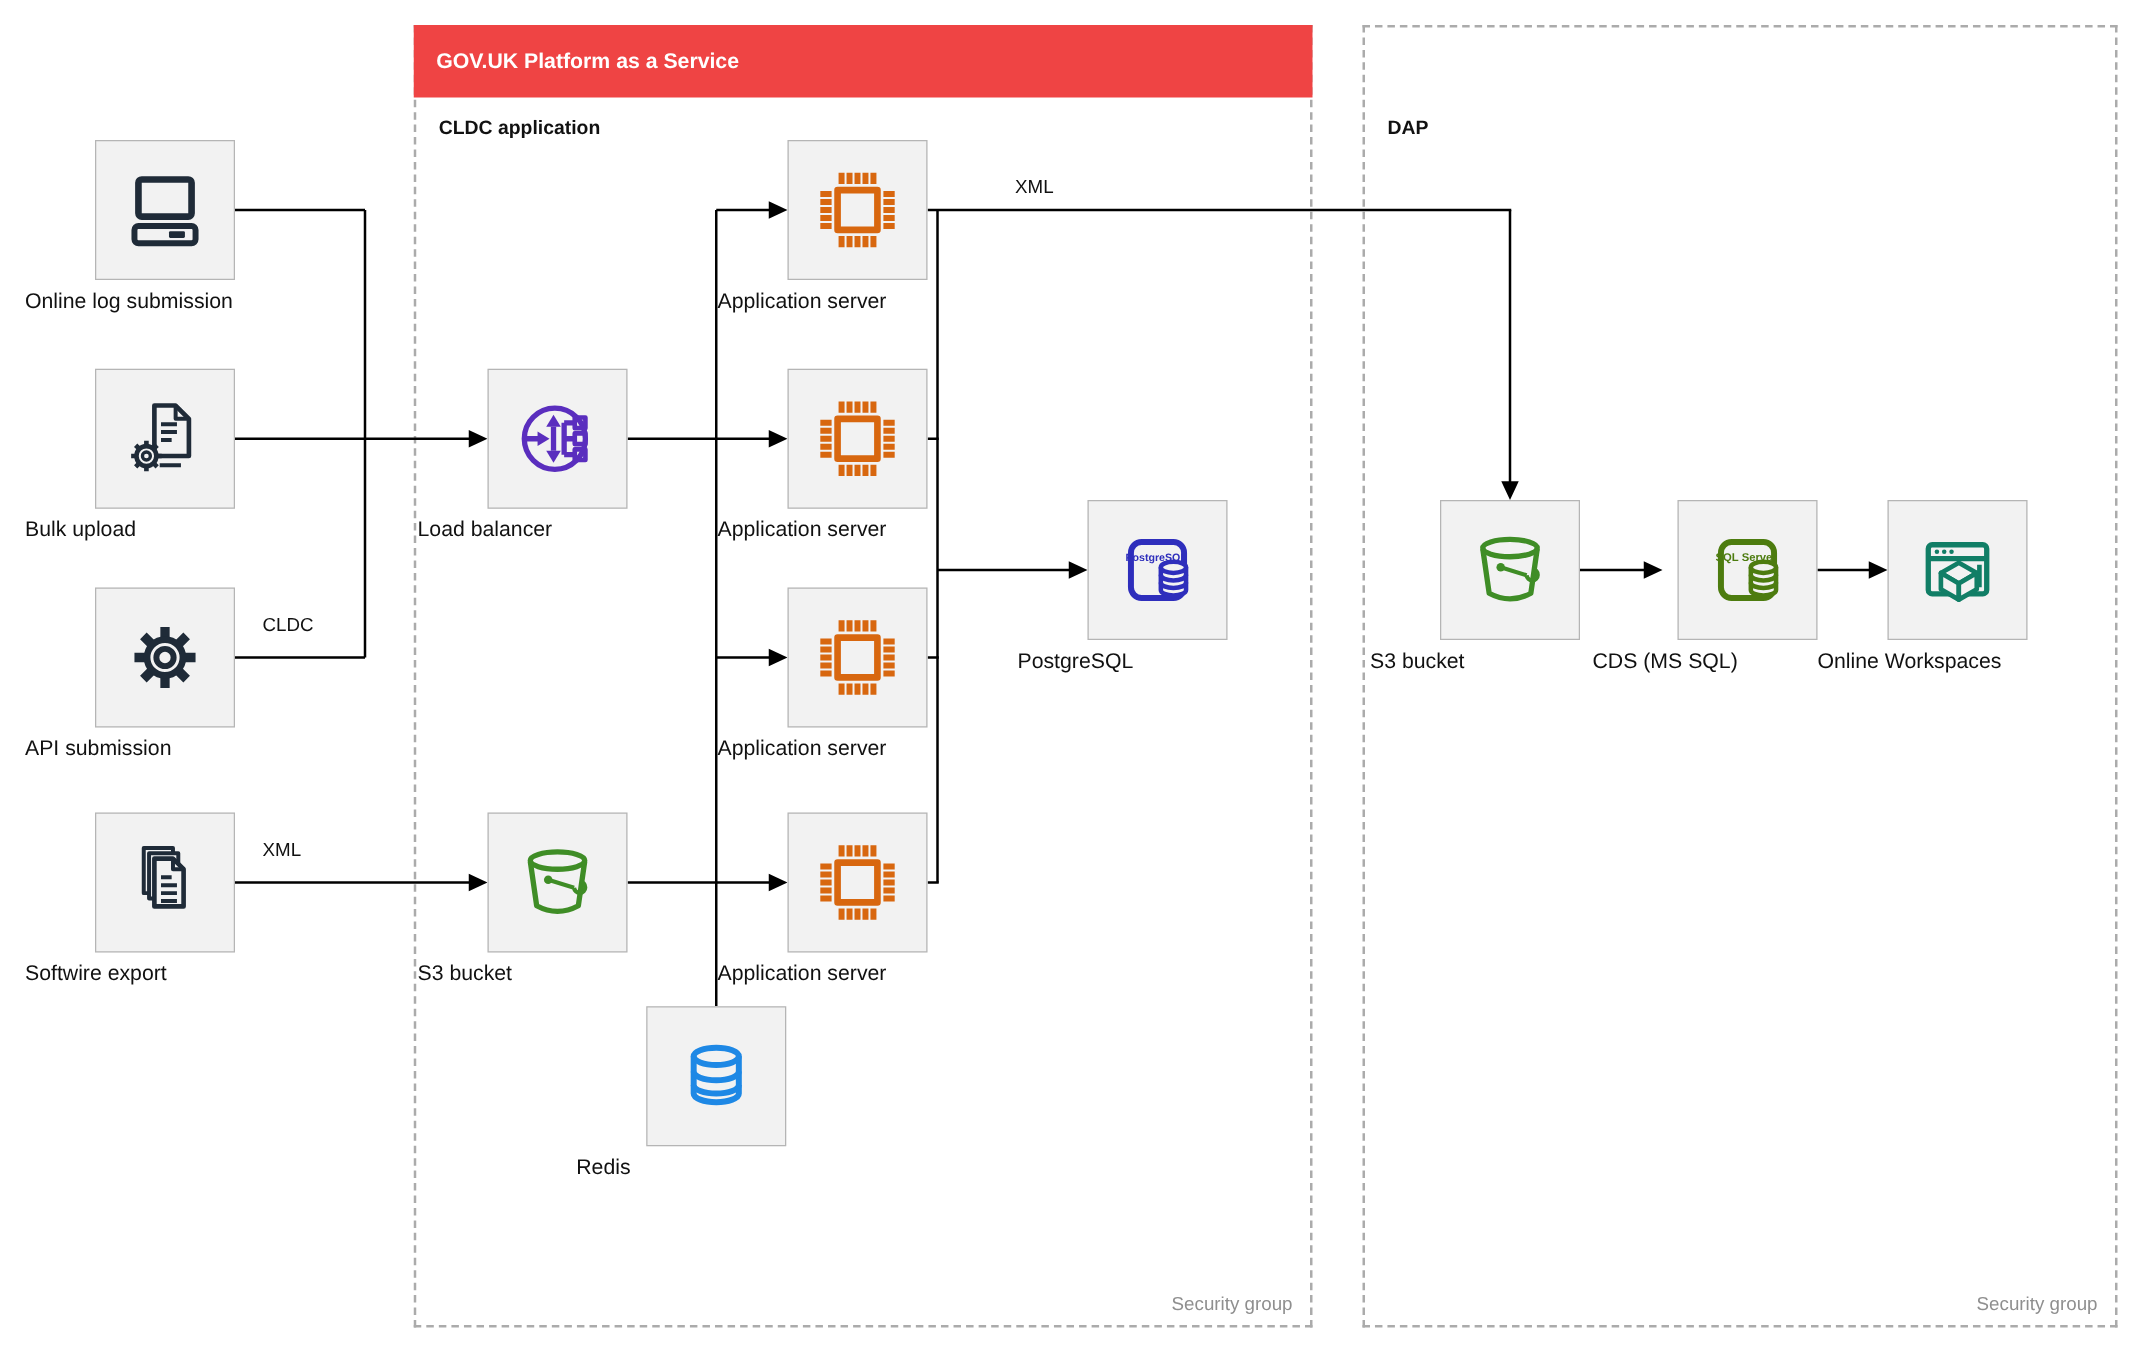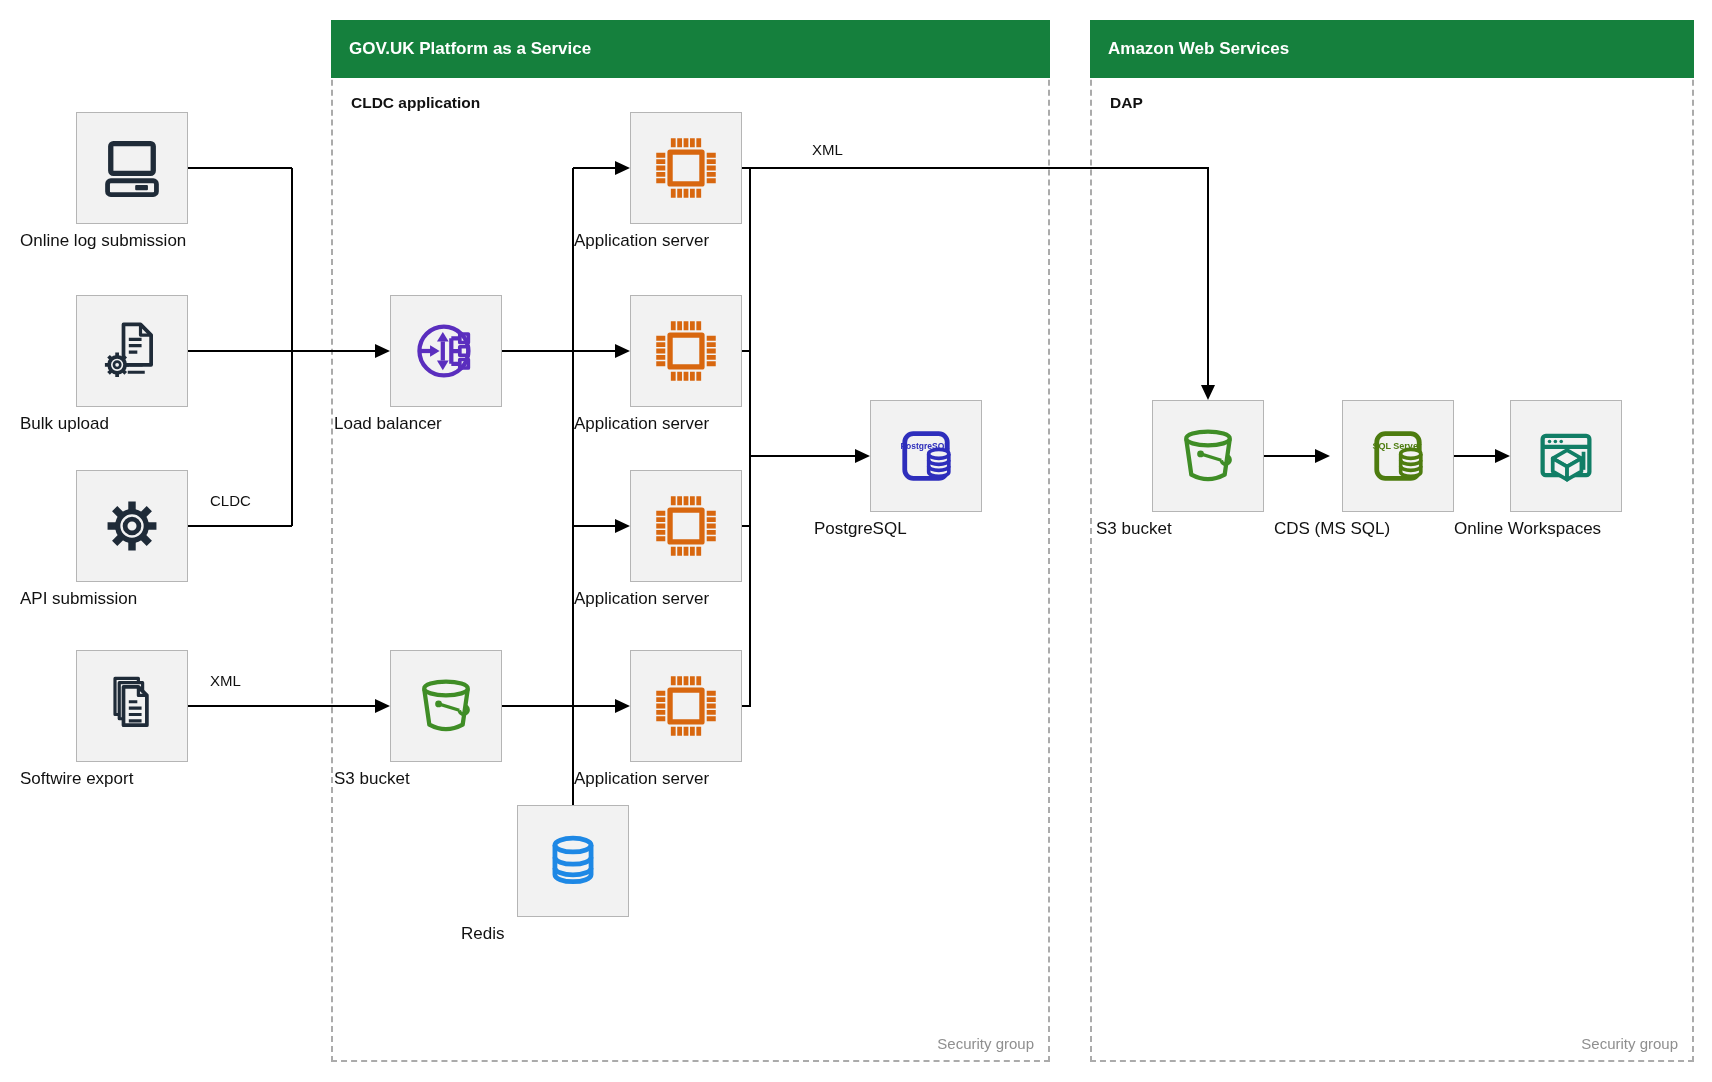--- a/index.html
+++ b/index.html
@@ -10,7 +10,7 @@
   .container{position:absolute;border:2px dashed #ababab;box-sizing:border-box;}
   .container-header{
     position:absolute;left:-2px;top:-2px;width:calc(100% + 4px);height:58px;
-    background:#15803d;color:#ffffff;font-size:17px;font-weight:bold;
+    background:#ef4444;color:#ffffff;font-size:17px;font-weight:bold;
     line-height:58px;padding-left:18px;box-sizing:border-box;
   }
   .container-sublabel{

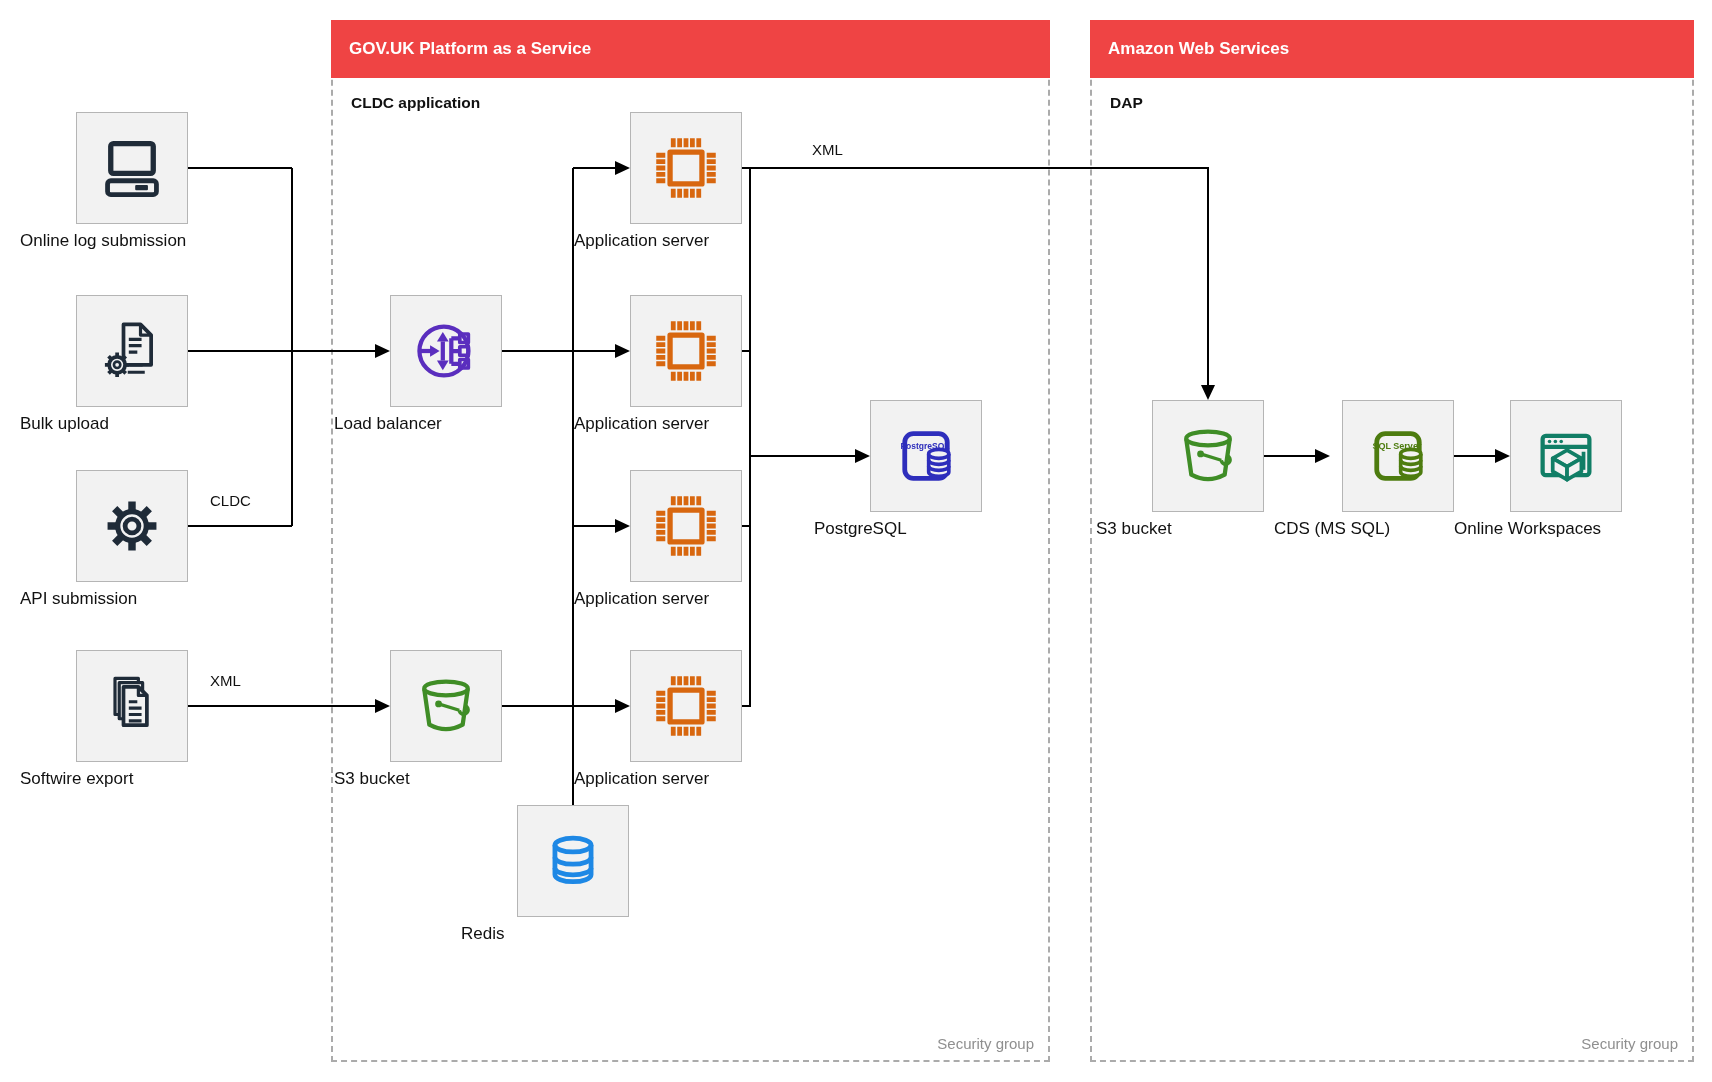--- a/index.html
+++ b/index.html
@@ -49,7 +49,6 @@
   </div>
 
   <div class="container" style="left:1090px;top:20px;width:604px;height:1042px;">
-    <div class="container-header">Amazon Web Services</div>
     <div class="container-sublabel">DAP</div>
     <div class="container-footer">Security group</div>
   </div>

